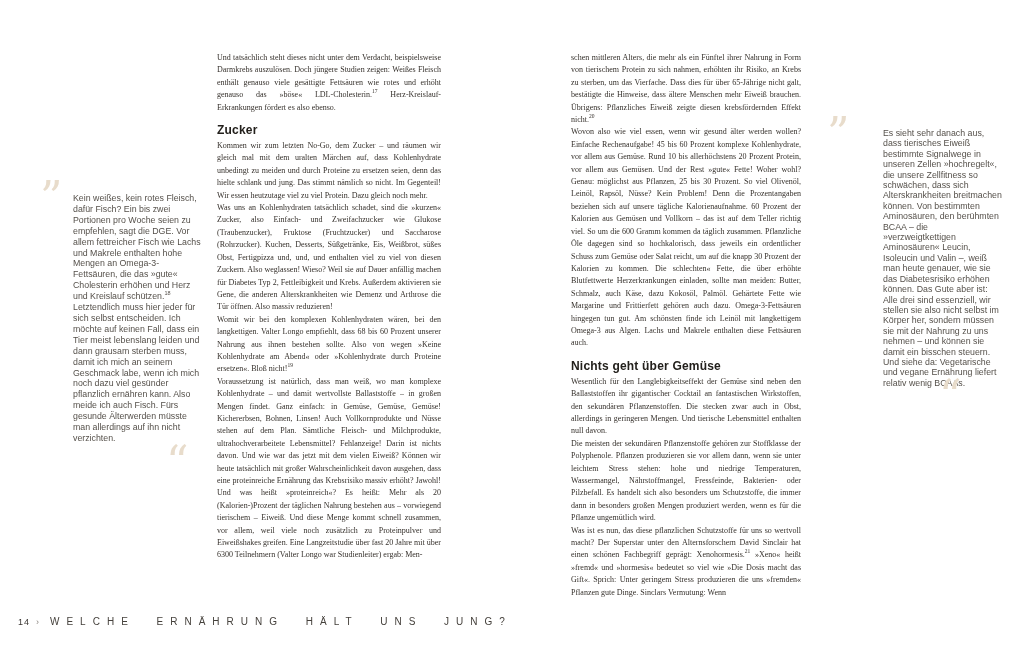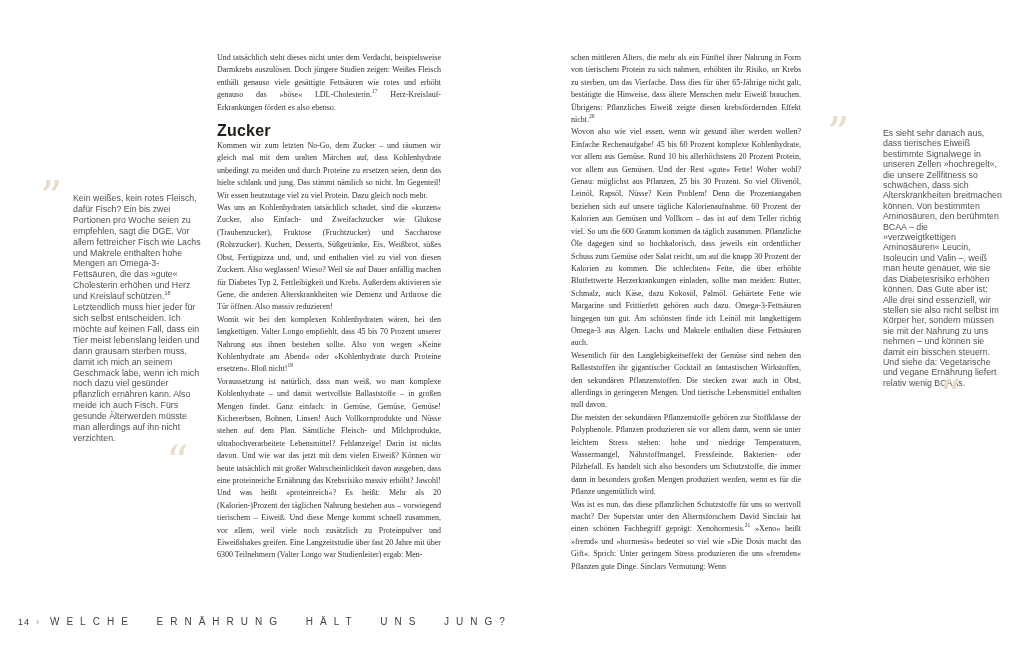--- a/index.html
+++ b/index.html
@@ -22,7 +22,7 @@
   .col p { margin:0; }
   .col h3 {
     font-family:"Liberation Sans", sans-serif;
-    font-size:16px; line-height:13px; font-weight:700;
+    font-size:12px; line-height:13px; font-weight:700;
     letter-spacing:0.2px; color:#23201c;
     margin:10px 0 3px 0; text-align:left;
   }

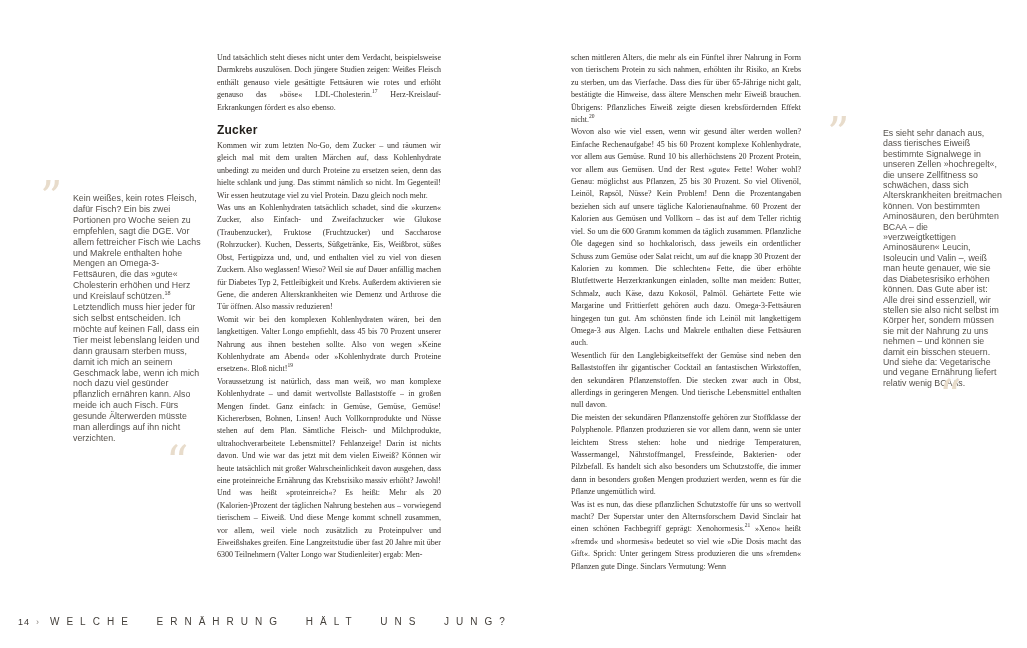--- a/index.html
+++ b/index.html
@@ -83,7 +83,7 @@
     <h3>Zucker</h3>
     <p>Kommen wir zum letzten No-Go, dem Zucker – und räumen wir gleich mal mit dem uralten Märchen auf, dass Kohlenhydrate unbedingt zu meiden und durch Proteine zu ersetzen seien, denn das hielte schlank und jung. Das stimmt nämlich so nicht. Im Gegenteil! Wir essen heutzutage viel zu viel Protein. Dazu gleich noch mehr.</p>
     <p>Was uns an Kohlenhydraten tatsächlich schadet, sind die »kurzen« Zucker, also Einfach- und Zweifachzucker wie Glukose (Traubenzucker), Fruktose (Fruchtzucker) und Saccharose (Rohrzucker). Kuchen, Desserts, Süßgetränke, Eis, Weißbrot, süßes Obst, Fertigpizza und, und, und enthalten viel zu viel von diesen Zuckern. Also weglassen! Wieso? Weil sie auf Dauer anfällig machen für Diabetes Typ 2, Fettleibigkeit und Krebs. Außerdem aktivieren sie Gene, die anderen Alterskrankheiten wie Demenz und Arthrose die Tür öffnen. Also massiv reduzieren!</p>
-    <p><span>Womit wir bei den komplexen Kohlenhydraten wären, bei den langkettigen. Valter Longo empfiehlt, dass 45 bis 70 Prozent unserer Nahrung aus ihnen bestehen sollte. Also von wegen »Keine Kohlenhydrate am Abend« oder »Kohlenhydrate durch Proteine ersetzen«. Bloß nicht!</span><sup>19</sup></p>
+    <p><span>Womit wir bei den komplexen Kohlenhydraten wären, bei den langkettigen. Valter Longo empfiehlt, dass 68 bis 60 Prozent unserer Nahrung aus ihnen bestehen sollte. Also von wegen »Keine Kohlenhydrate am Abend« oder »Kohlenhydrate durch Proteine ersetzen«. Bloß nicht!</span><sup>19</sup></p>
     <p>Voraussetzung ist natürlich, dass man weiß, wo man komplexe Kohlenhydrate – und damit wertvollste Ballaststoffe – in großen Mengen findet. Ganz einfach: in Gemüse, Gemüse, Gemüse! Kichererbsen, Bohnen, Linsen! Auch Vollkornprodukte und Nüsse stehen auf dem Plan. Sämtliche Fleisch- und Milchprodukte, ultrahochverarbeitete Lebensmittel? Fehlanzeige! Darin ist nichts davon. Und wie war das jetzt mit dem vielen Eiweiß? Können wir heute tatsächlich mit großer Wahrscheinlichkeit davon ausgehen, dass eine proteinreiche Ernährung das Krebsrisiko massiv erhöht? Jawohl! Und was heißt »proteinreich«? Es heißt: Mehr als 20 (Kalorien-)Prozent der täglichen Nahrung bestehen aus – vorwiegend tierischem – Eiweiß. Und diese Menge kommt schnell zusammen, vor allem, weil viele noch zusätzlich zu Proteinpulver und Eiweißshakes greifen. Eine Langzeitstudie über fast 20 Jahre mit über 6300 Teilnehmern (Valter Longo war Studienleiter) ergab: Men-</p>
   </main>
 

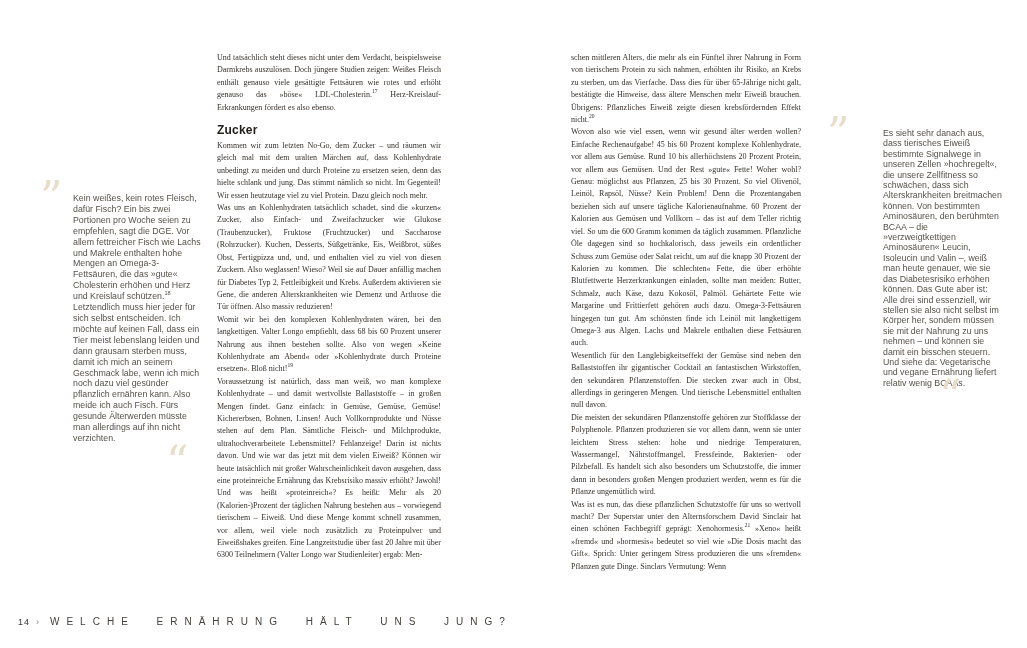--- a/index.html
+++ b/index.html
@@ -90,6 +90,7 @@
   <main class="col col2">
     <p><span>schen mittleren Alters, die mehr als ein Fünftel ihrer Nahrung in Form von tierischem Protein zu sich nahmen, erhöhten ihr Risiko, an Krebs zu sterben, um das Vierfache. Dass dies für über 65-Jährige nicht galt, bestätigte die Hinweise, dass ältere Menschen mehr Eiweiß brauchen. Übrigens: Pflanzliches Eiweiß zeigte diesen krebsfördernden Effekt nicht.</span><sup>20</sup></p>
     <p>Wovon also wie viel essen, wenn wir gesund älter werden wollen? Einfache Rechenaufgabe! 45 bis 60 Prozent komplexe Kohlenhydrate, vor allem aus Gemüse. Rund 10 bis allerhöchstens 20 Prozent Protein, vor allem aus Gemüsen. Und der Rest »gute« Fette! Woher wohl? Genau: möglichst aus Pflanzen, 25 bis 30 Prozent. So viel Olivenöl, Leinöl, Rapsöl, Nüsse? Kein Problem! Denn die Prozentangaben beziehen sich auf unsere tägliche Kalorienaufnahme. 60 Prozent der Kalorien aus Gemüsen und Vollkorn – das ist auf dem Teller richtig viel. So um die 600 Gramm kommen da täglich zusammen. Pflanzliche Öle dagegen sind so hochkalorisch, dass jeweils ein ordentlicher Schuss zum Gemüse oder Salat reicht, um auf die knapp 30 Prozent der Kalorien zu kommen. Die schlechten« Fette, die über erhöhte Blutfettwerte Herzerkrankungen einladen, sollte man meiden: Butter, Schmalz, auch Käse, dazu Kokosöl, Palmöl. Gehärtete Fette wie Margarine und Frittierfett gehören auch dazu. Omega-3-Fettsäuren hingegen tun gut. Am schönsten finde ich Leinöl mit langkettigem Omega-3 aus Algen. Lachs und Makrele enthalten diese Fettsäuren auch.</p>
+    <h3>Nichts geht über Gemüse</h3>
     <p>Wesentlich für den Langlebigkeitseffekt der Gemüse sind neben den Ballaststoffen ihr gigantischer Cocktail an fantastischen Wirkstoffen, den sekundären Pflanzenstoffen. Die stecken zwar auch in Obst, allerdings in geringeren Mengen. Und tierische Lebensmittel enthalten null davon.</p>
     <p>Die meisten der sekundären Pflanzenstoffe gehören zur Stoffklasse der Polyphenole. Pflanzen produzieren sie vor allem dann, wenn sie unter leichtem Stress stehen: hohe und niedrige Temperaturen, Wassermangel, Nährstoffmangel, Fressfeinde, Bakterien- oder Pilzbefall. Es handelt sich also besonders um Schutzstoffe, die immer dann in besonders großen Mengen produziert werden, wenn es für die Pflanze ungemütlich wird.</p>
     <p><span>Was ist es nun, das diese pflanzlichen Schutzstoffe für uns so wertvoll macht? Der Superstar unter den Alternsforschern David Sinclair hat einen schönen Fachbegriff geprägt: Xenohormesis.</span><sup>21</sup><span> »Xeno« heißt »fremd« und »hormesis« bedeutet so viel wie »Die Dosis macht das Gift«. Sprich: Unter geringem Stress produzieren die uns »fremden« Pflanzen gute Dinge. Sinclars Vermutung: Wenn</span></p>

